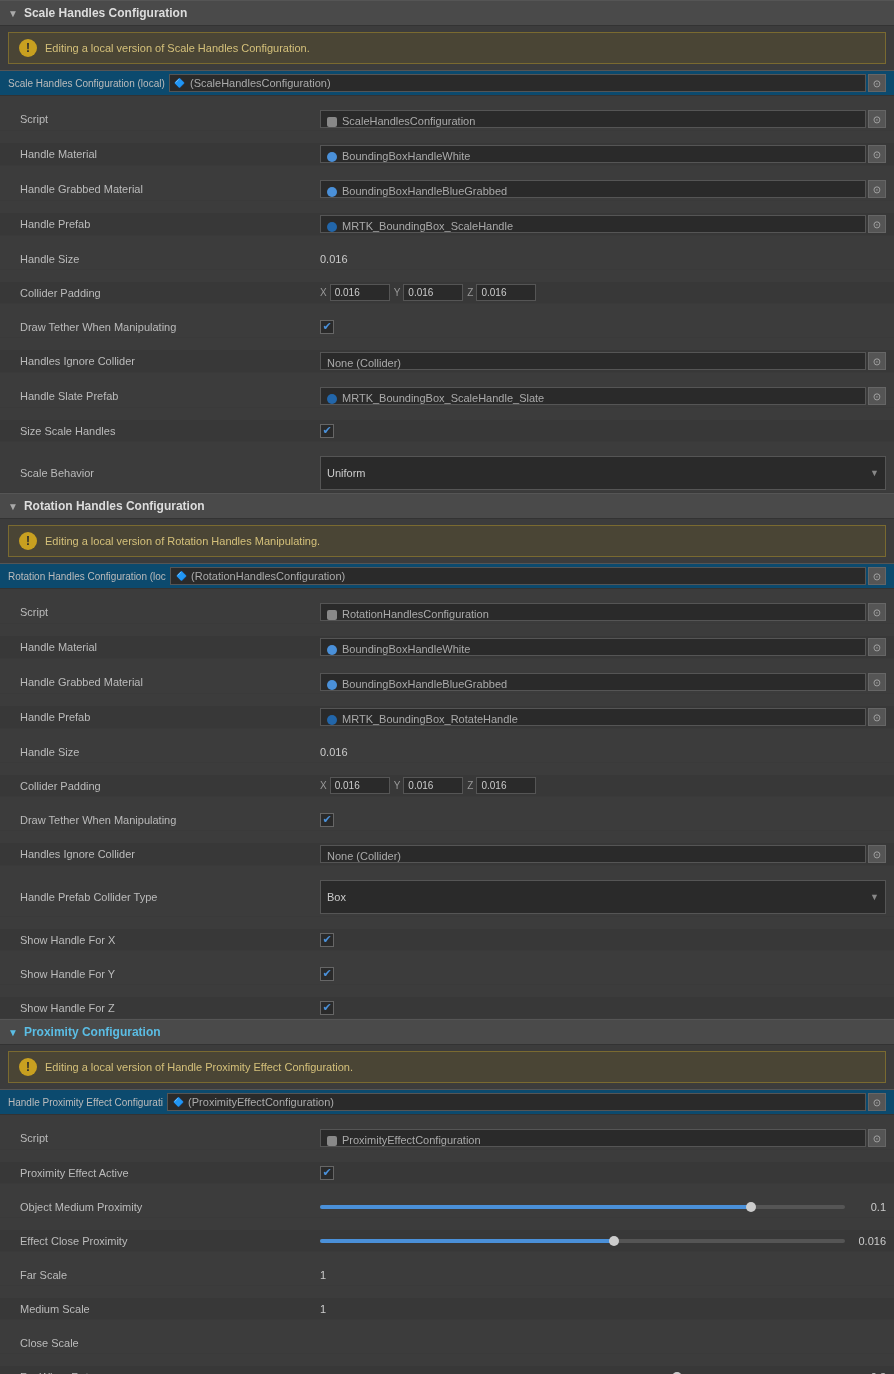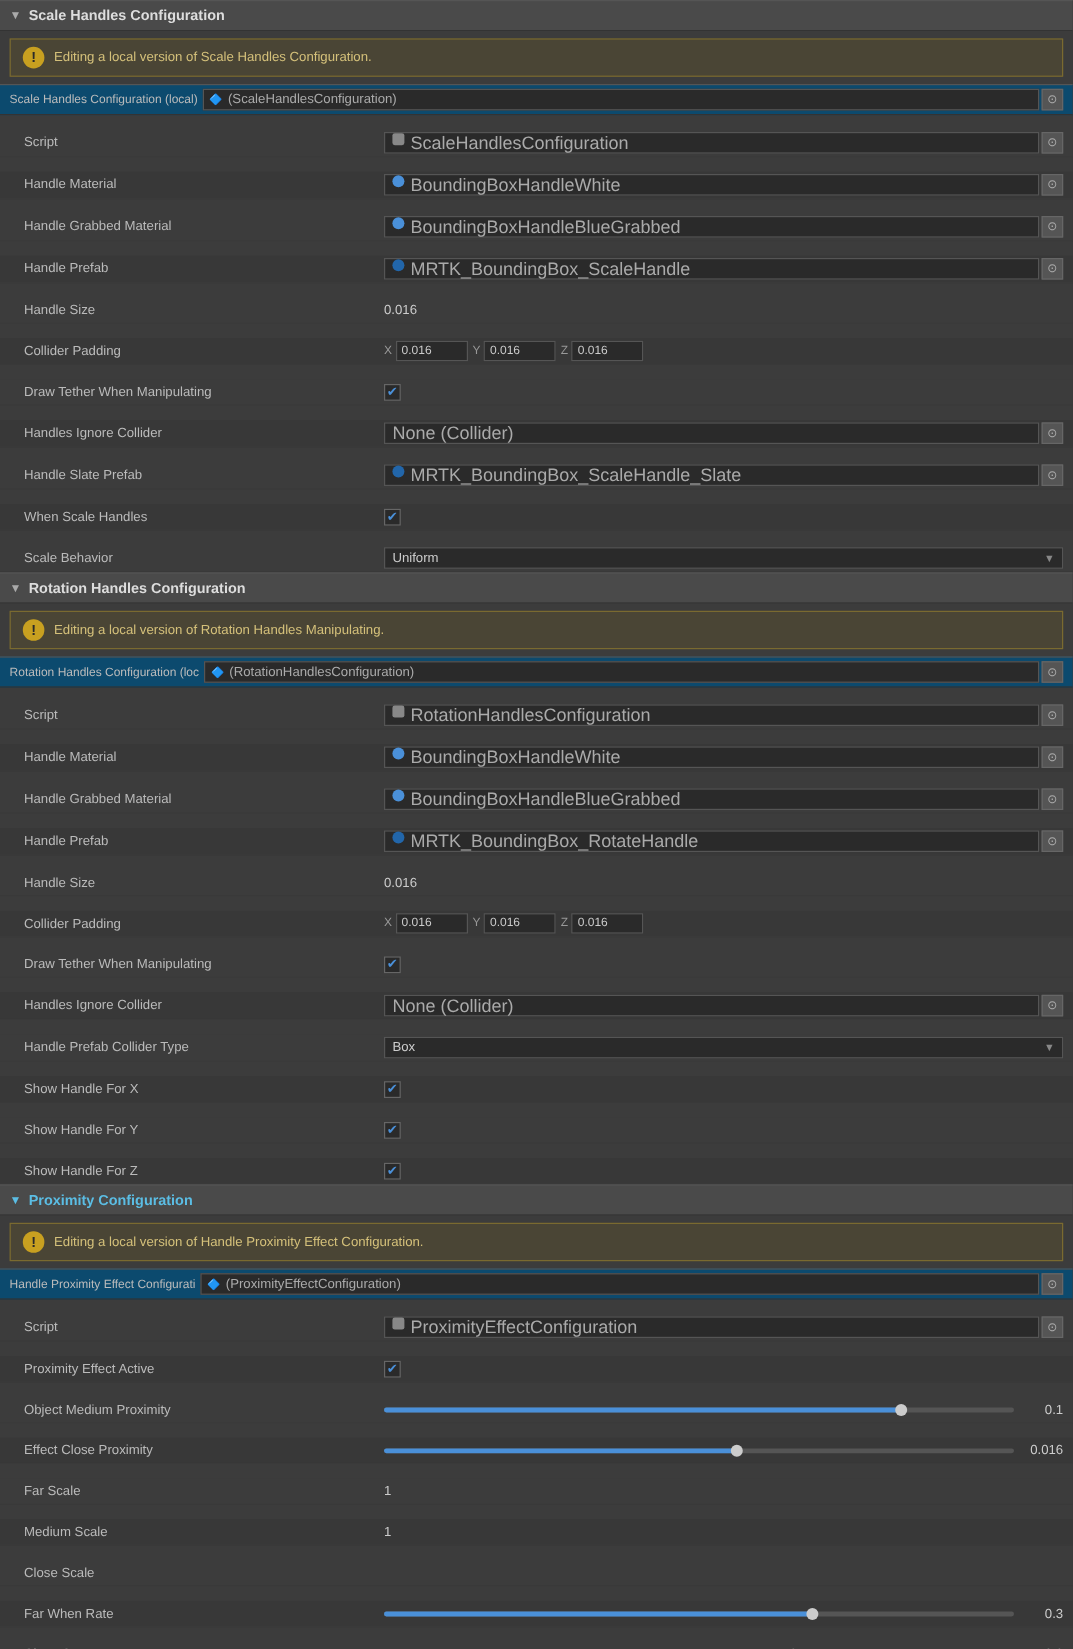--- a/index.html
+++ b/index.html
@@ -79,14 +79,14 @@
 
     .object-field {
       display: flex;
-      align-items: flex-start;
+      align-items: flex-end;
       background: #2a2a2a;
       border: 1px solid #555;
       height: 18px;
       padding: 0 6px;
       flex: 1;
       color: #aaa;
-      font-size: 15px;
+      font-size: 11px;
     }
     .object-field .dot {
       width: 10px;

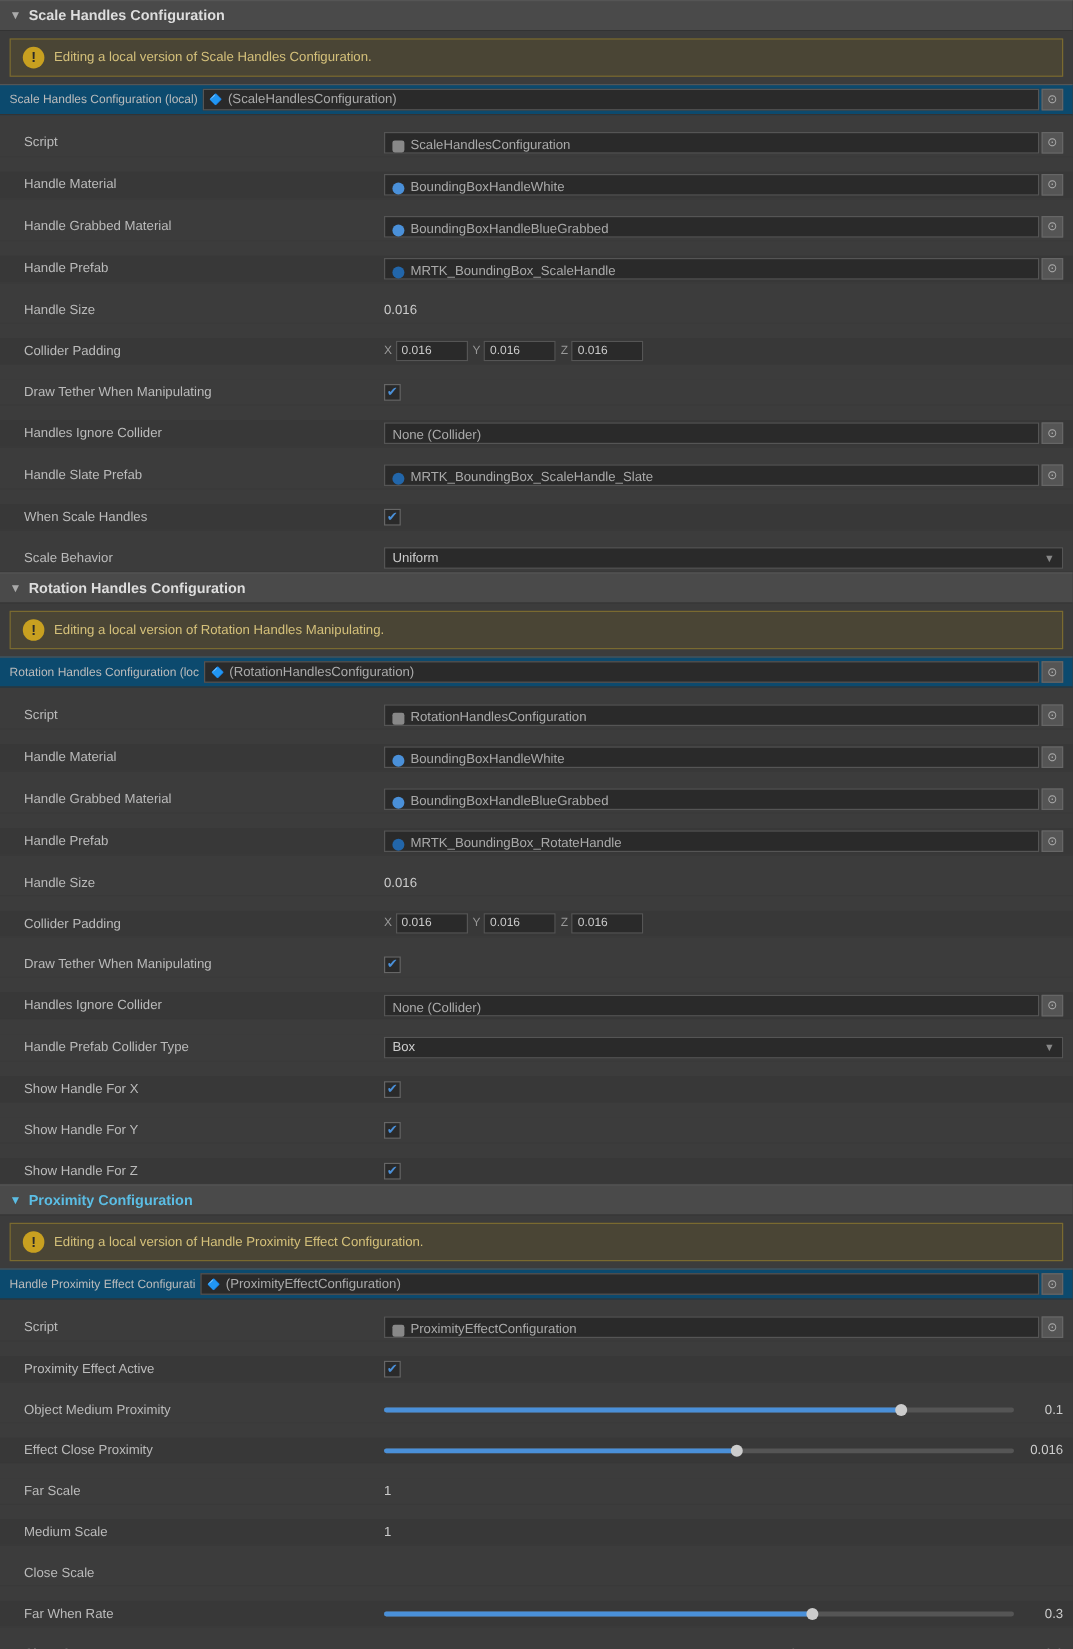--- a/index.html
+++ b/index.html
@@ -356,7 +356,7 @@
     </div>
 
     <div class="config-row">
-      <span class="field-label">When Scale Handles</span>
+      <span class="field-label">Size Scale Handles</span>
       <div class="field-value">
         <div class="checkbox">✔</div>
       </div>

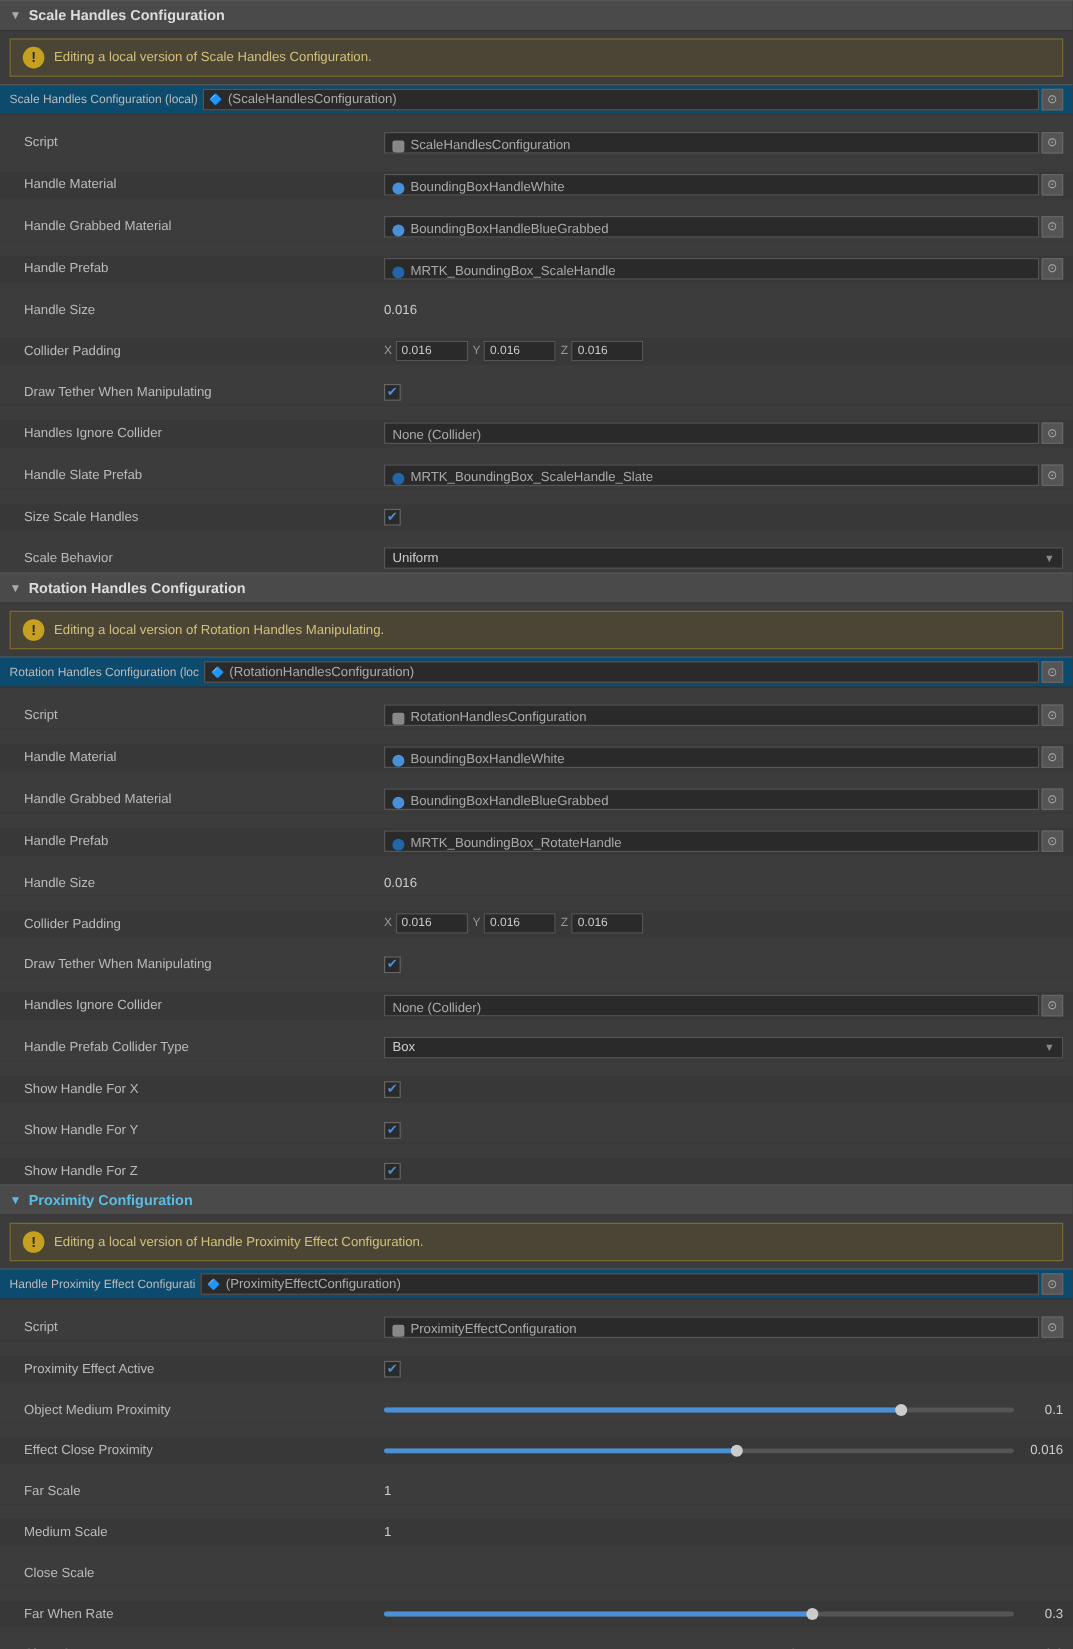--- a/index.html
+++ b/index.html
@@ -166,7 +166,7 @@
       background: #2a2a2a;
       border: 1px solid #555;
       height: 18px;
-      padding: 0 6px;
+      padding: 16px 6px;
       flex: 1;
       color: #ccc;
       font-size: 11px;

